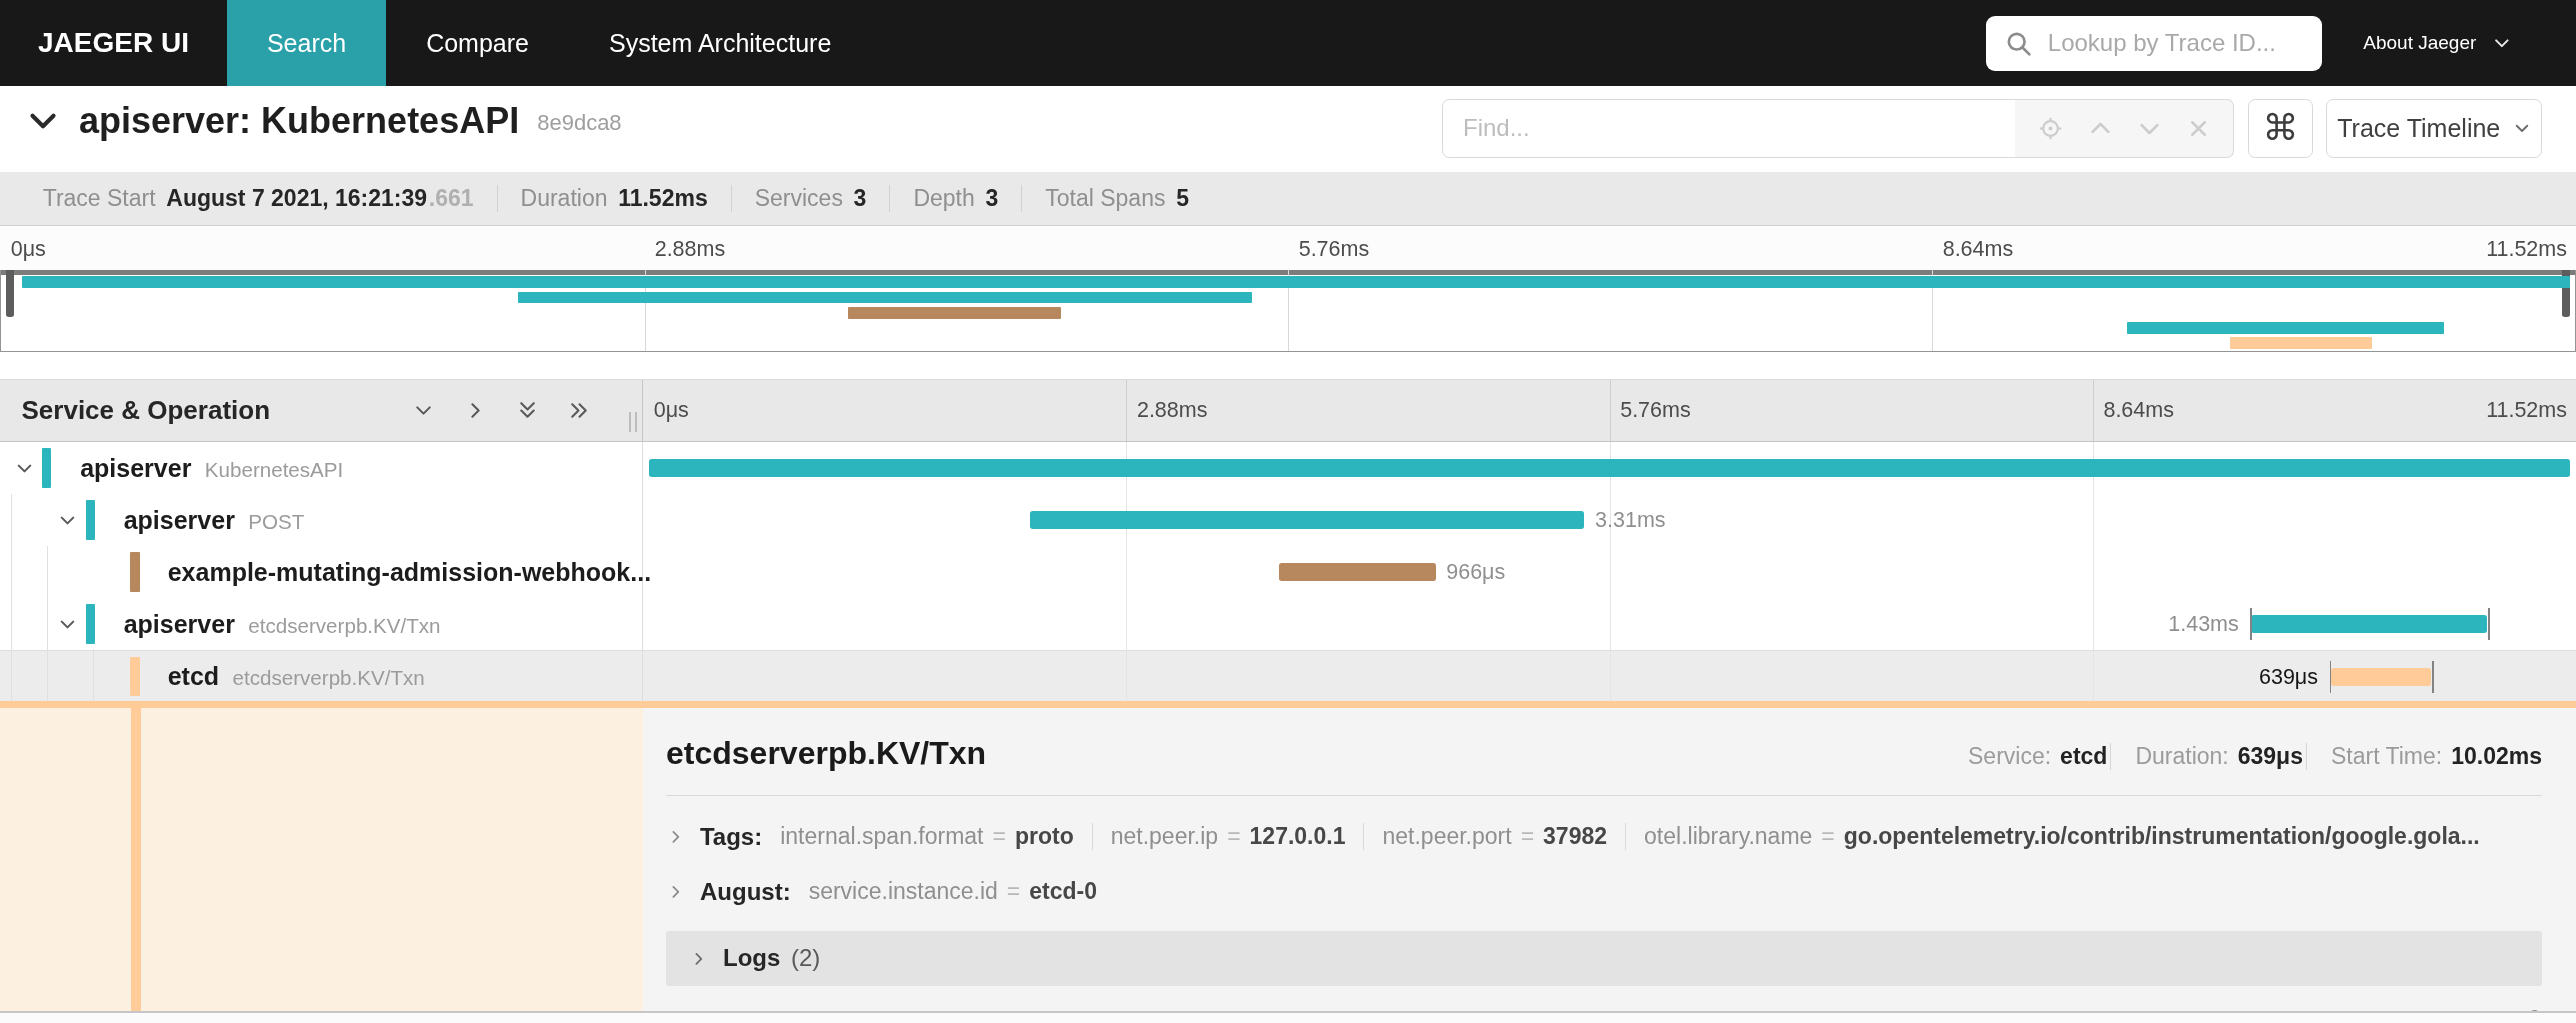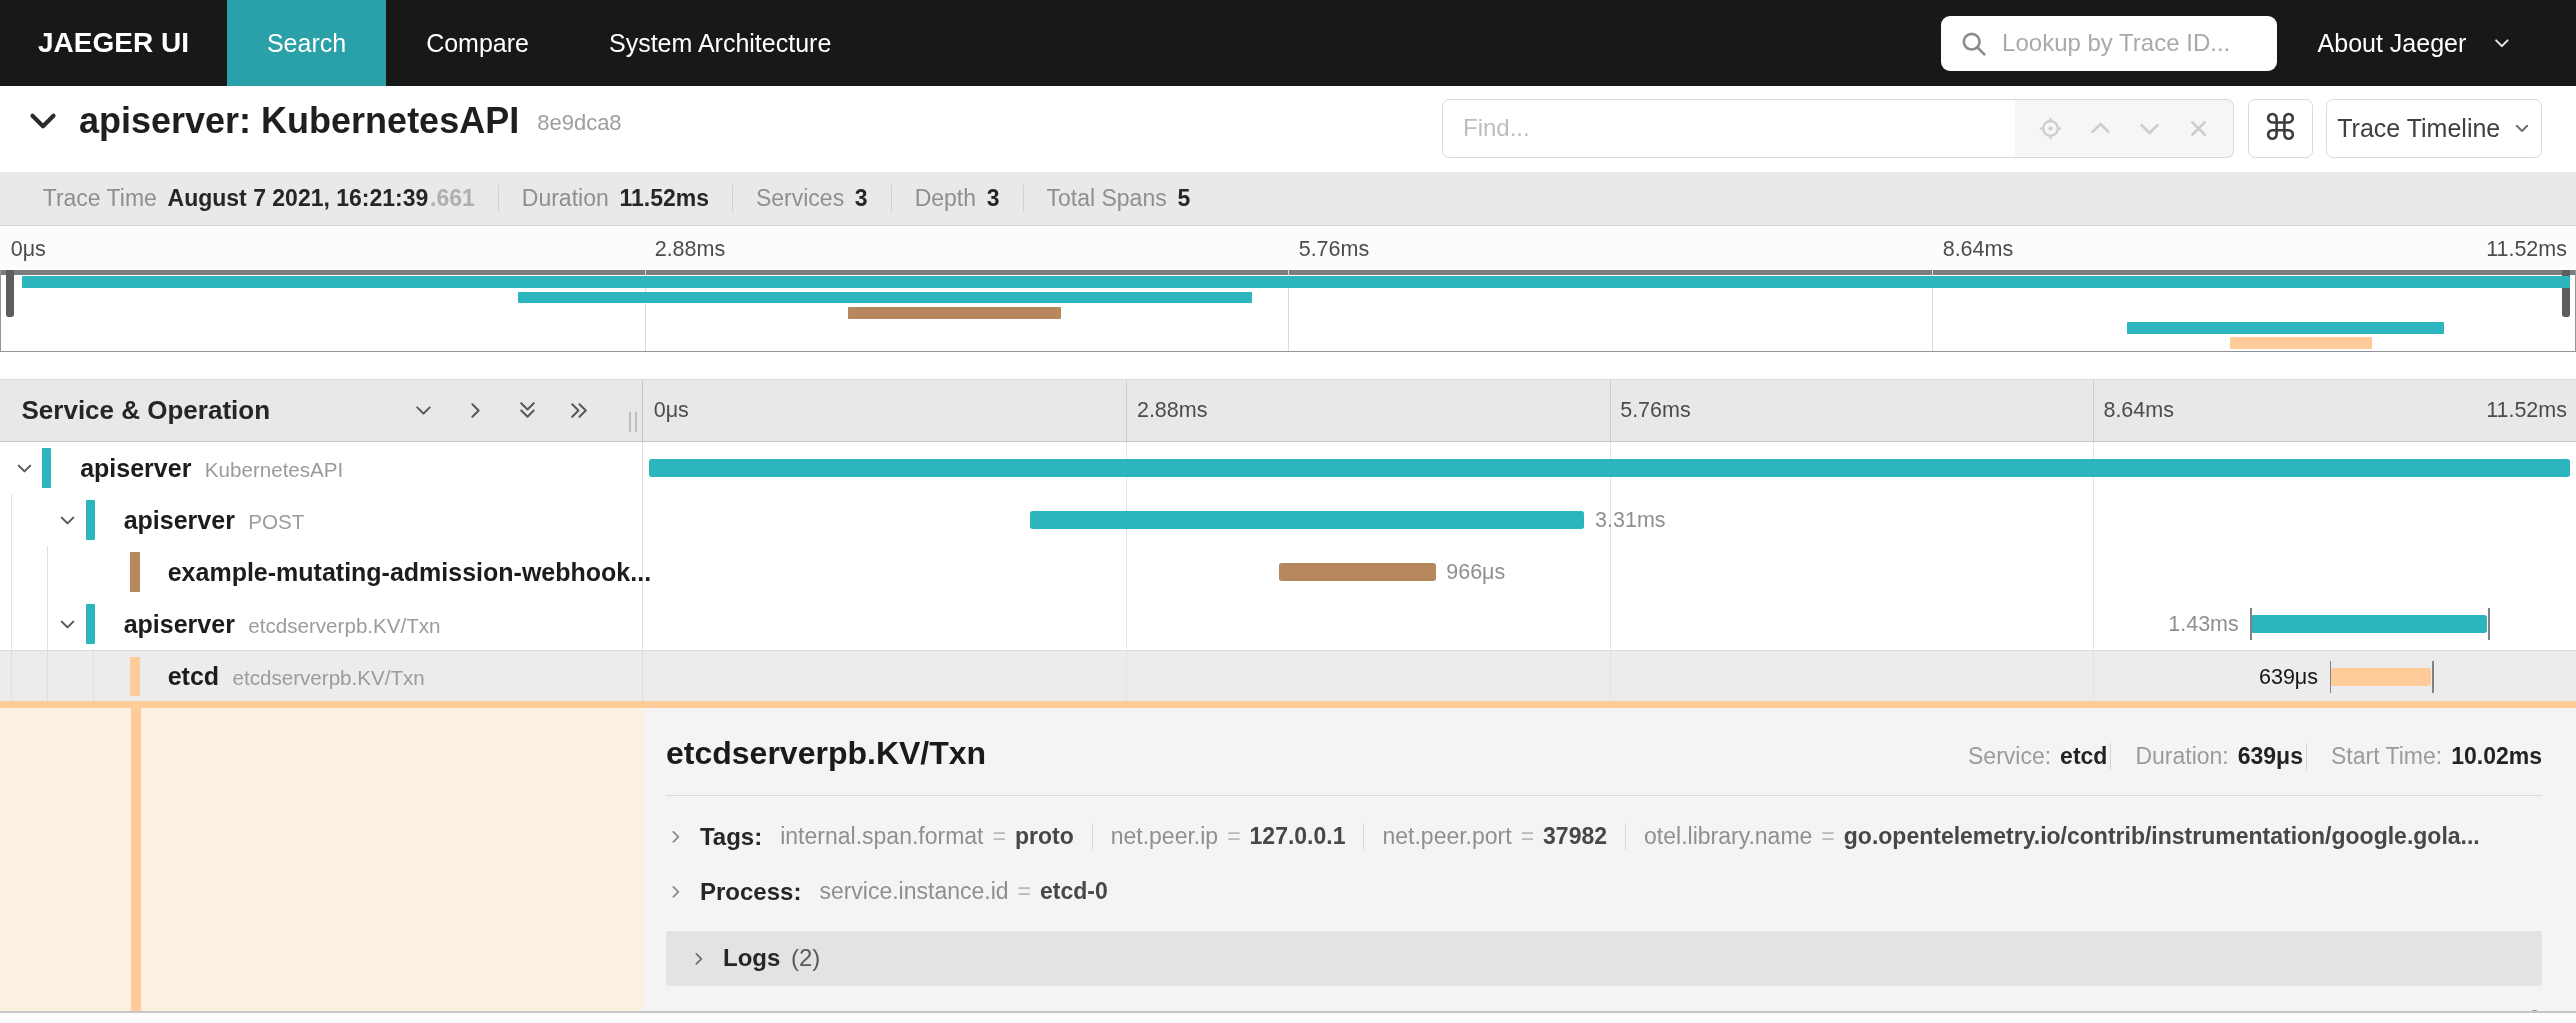--- a/index.html
+++ b/index.html
@@ -16,7 +16,7 @@
   .lookup{width:336px;height:55px;background:#fff;border-radius:9px;display:flex;align-items:center;padding:0 7.2px 0 18px;gap:12.5px;box-sizing:border-box;}
   .lookup input{border:none;outline:none;font-size:24px;color:#555;width:100%;font-family:inherit;background:transparent;}
   .lookup input::placeholder{color:#a9a9a9;}
-  .about{color:#fff;font-size:25px;display:flex;gap:26px;align-items:center;cursor:pointer;}
+  .about{color:#fff;font-size:19px;display:flex;gap:16px;align-items:center;cursor:pointer;}
 
   
   .topbar{position:absolute;top:86px;left:0;right:0;height:86px;background:#fff;}

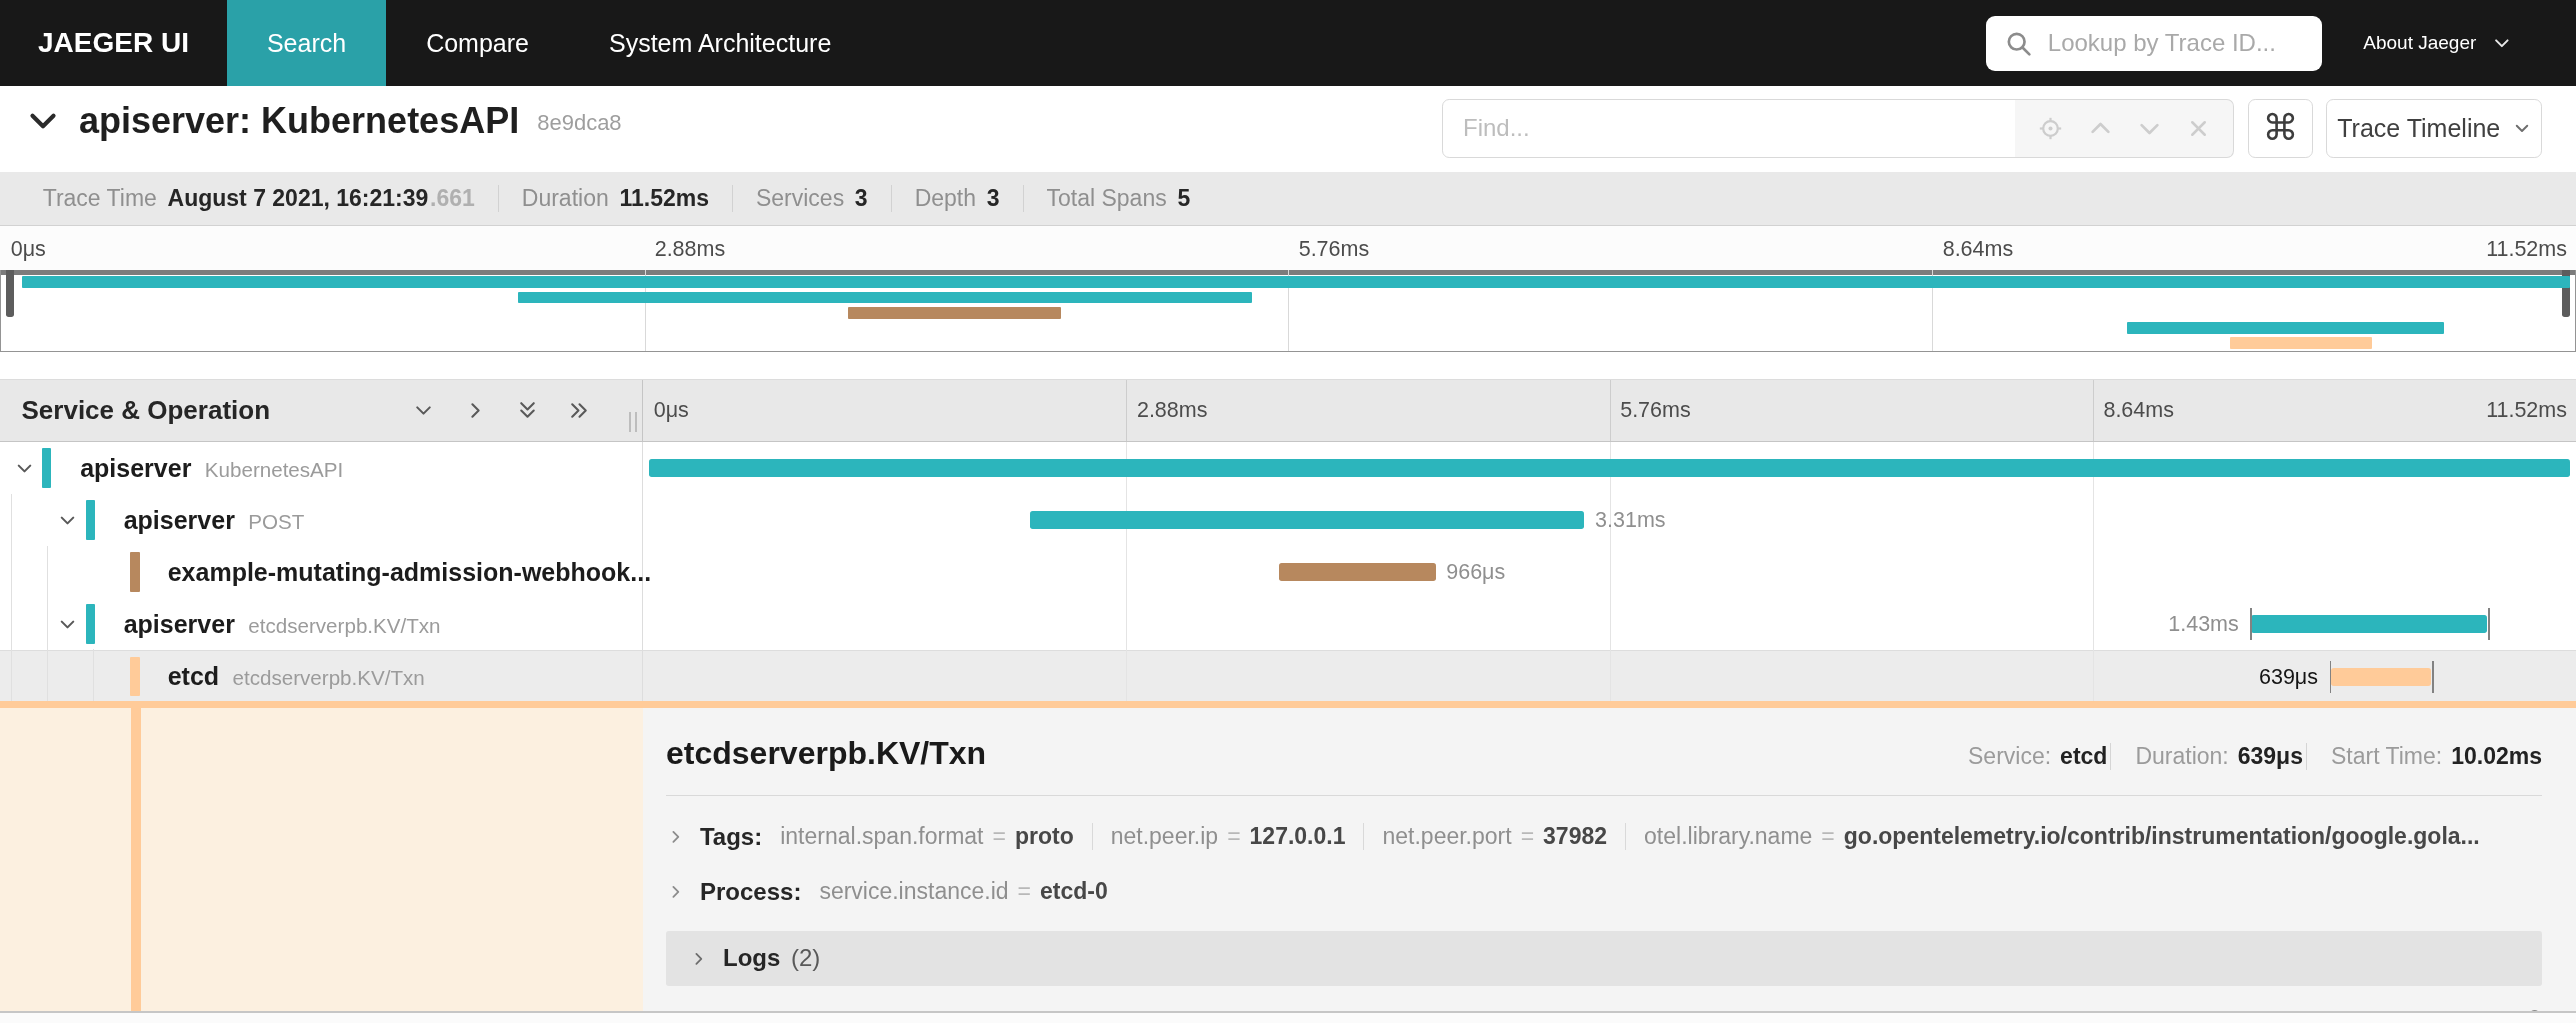--- a/index.html
+++ b/index.html
@@ -197,7 +197,7 @@
 
 <div class="summary">
     <span class="sum-item">
-      <span class="lbl">Trace Time</span>
+      <span class="lbl">Trace Start</span>
       <span class="val">August 7 2021, 16:21:39</span>
       <span class="sfx" style="margin-left: -9px;">.661</span>
     </span>

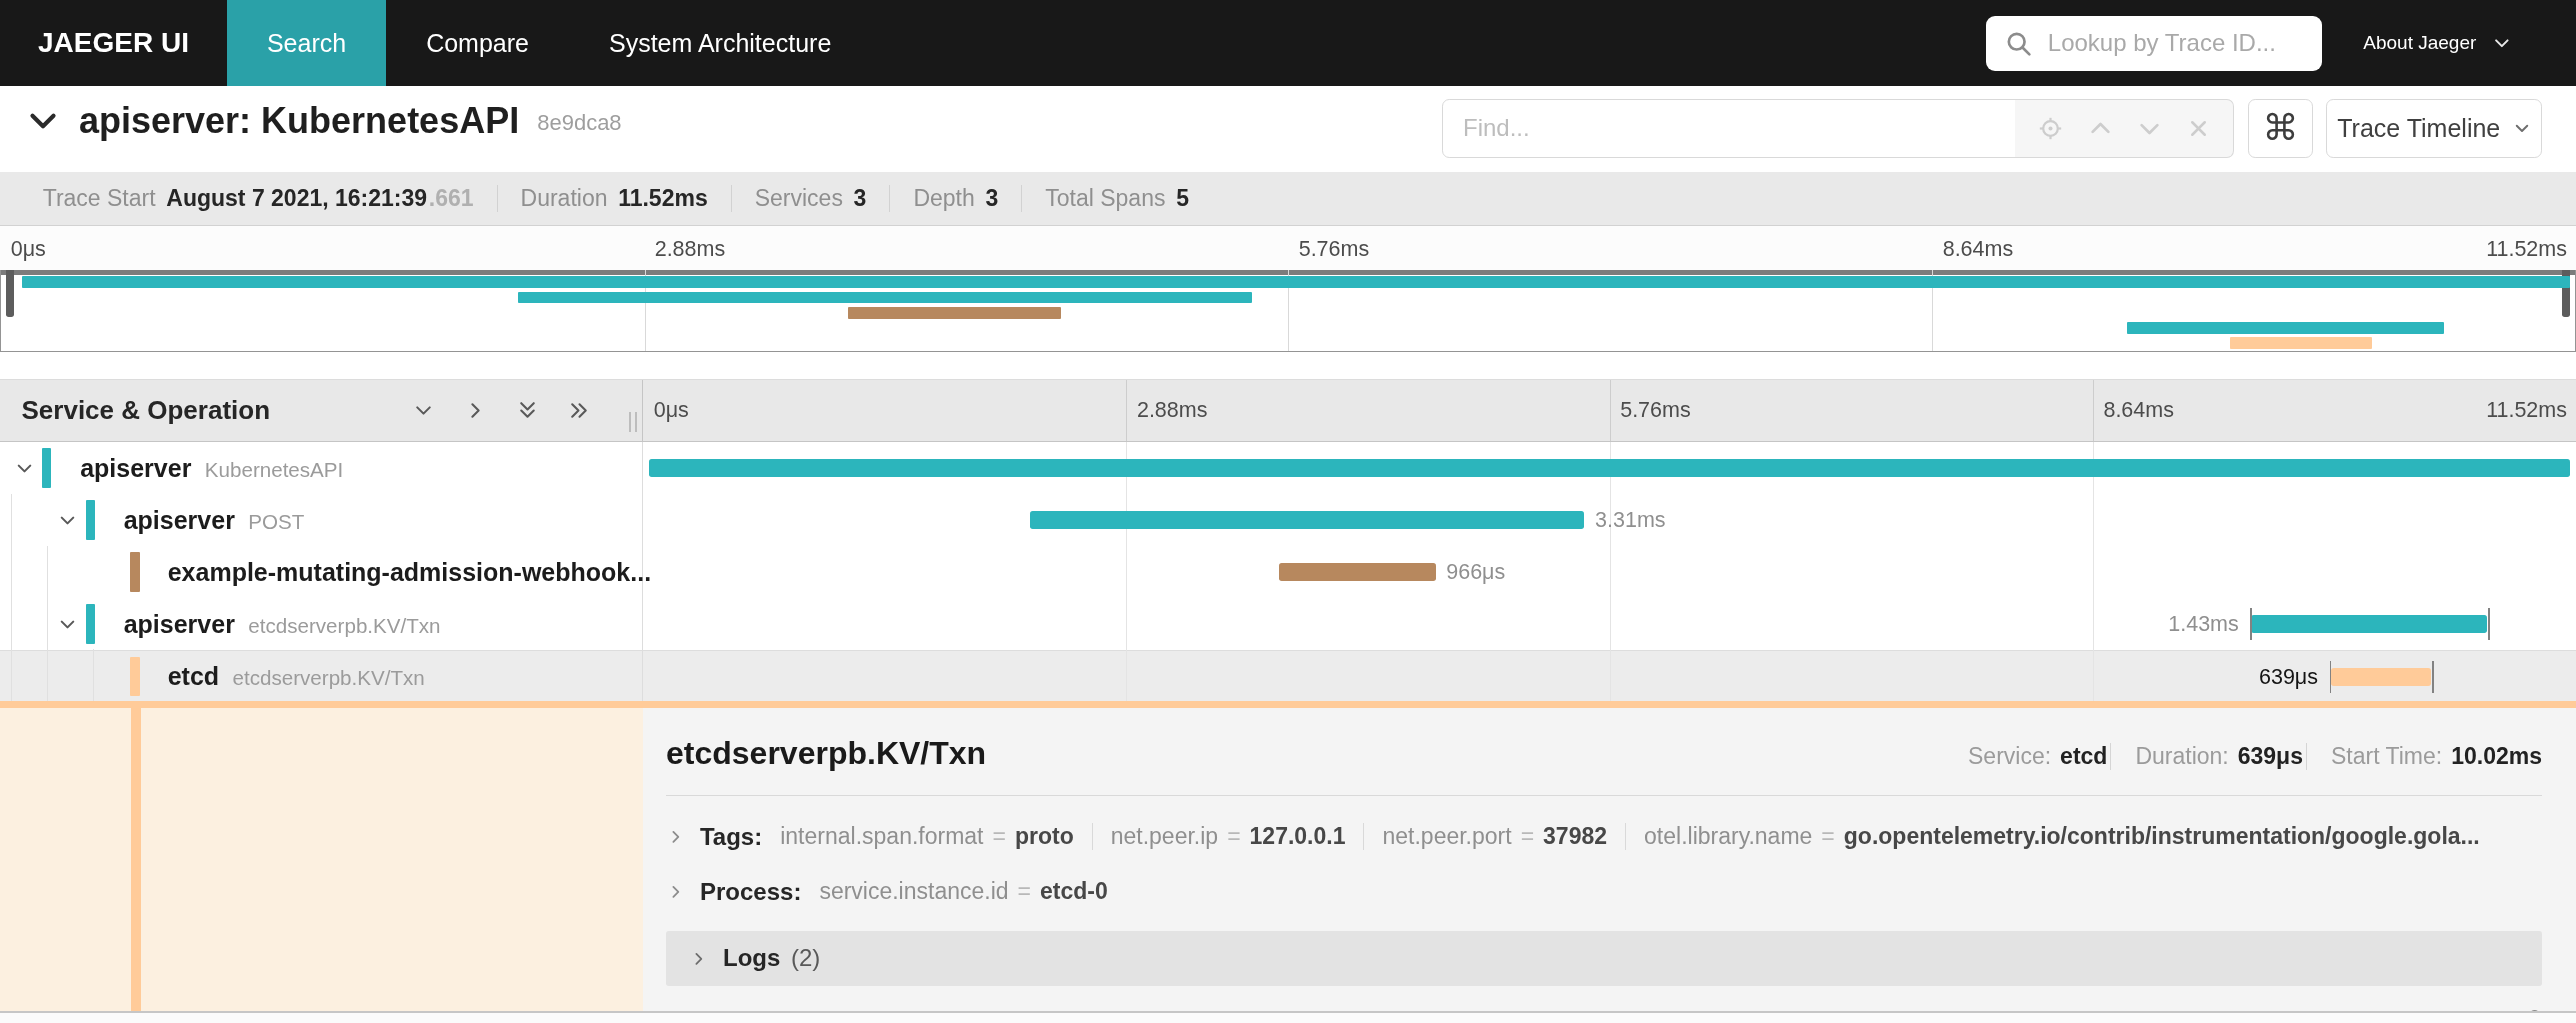--- a/index.html
+++ b/index.html
@@ -440,7 +440,7 @@
           <polyline points="9 6 15 12 9 18"></polyline>
         </svg>
       </span>
-    <span class="cap">Process:</span>
+    <span class="cap">August:</span>
     <span class="kv-list" style="display:flex;overflow:hidden;">
         <span class="kv">
           <span class="k">service.instance.id</span>

